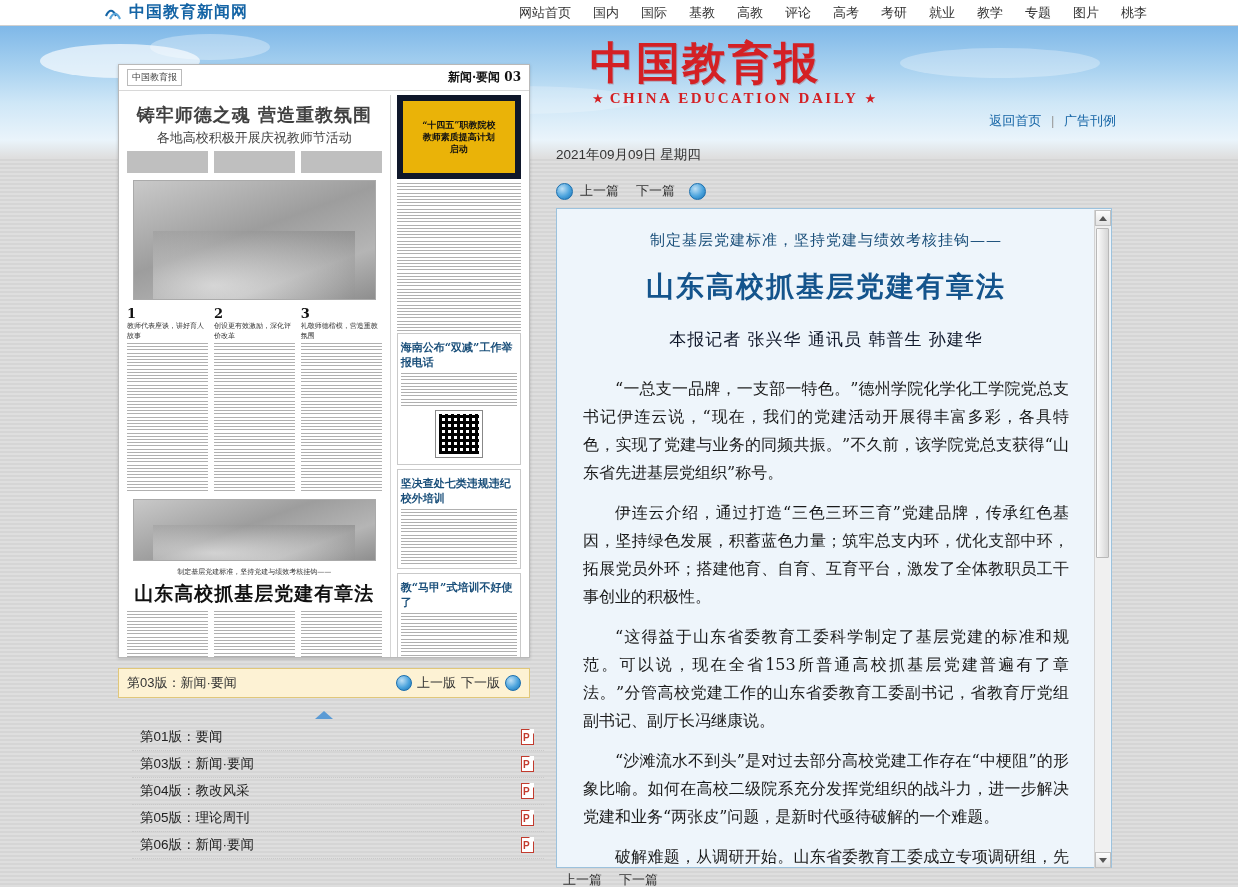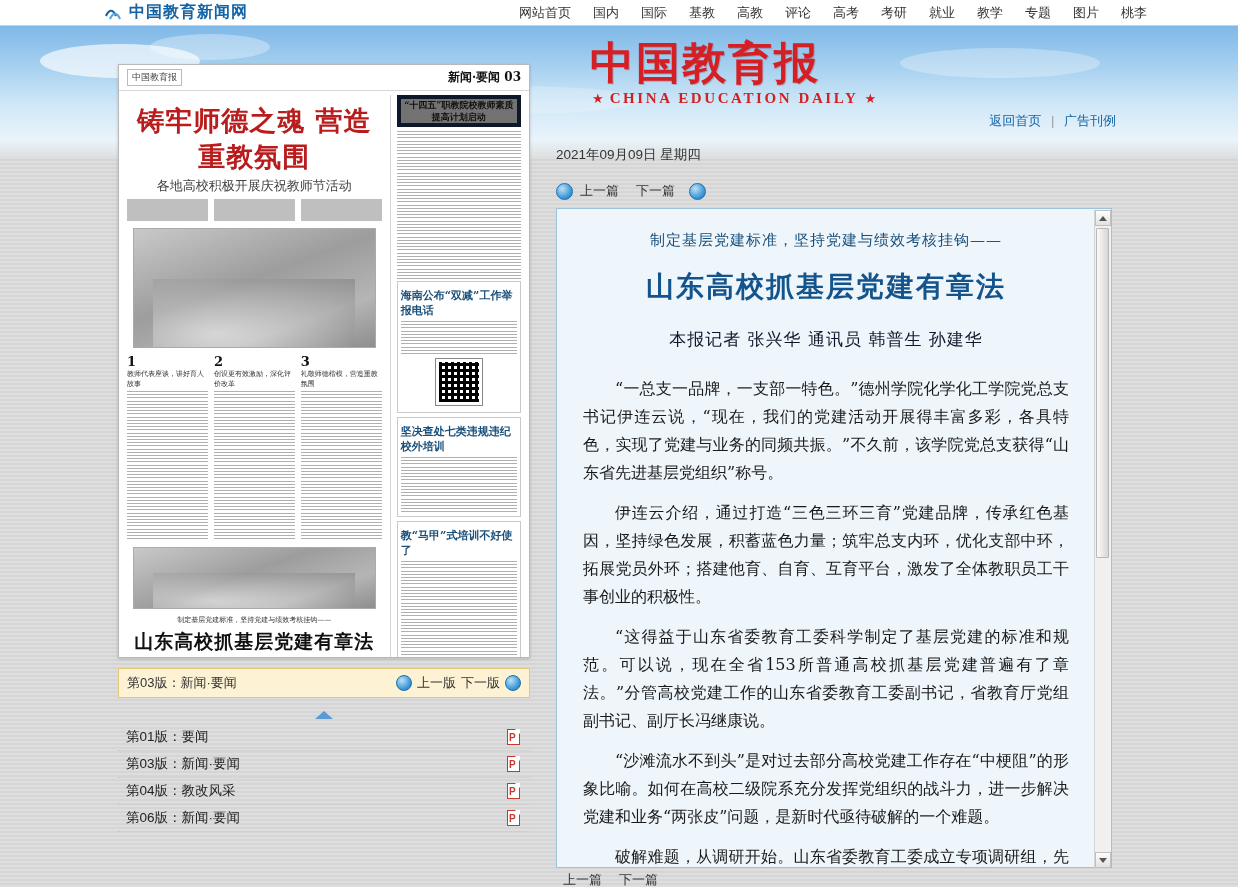--- a/index.html
+++ b/index.html
@@ -240,7 +240,7 @@
   .paper-body { position: relative; width: 410px; height: 566px; padding: 4px 8px; }
   .p-headline {
     font-family:"DejaVu Serif", serif;
-    font-size: 27px; font-weight: bold; color: #b91c1c;
+    font-size: 18px; font-weight: bold; color: #404040;
     text-align:center; letter-spacing:1px; margin: 8px 0 2px;
   }
   .p-subline {

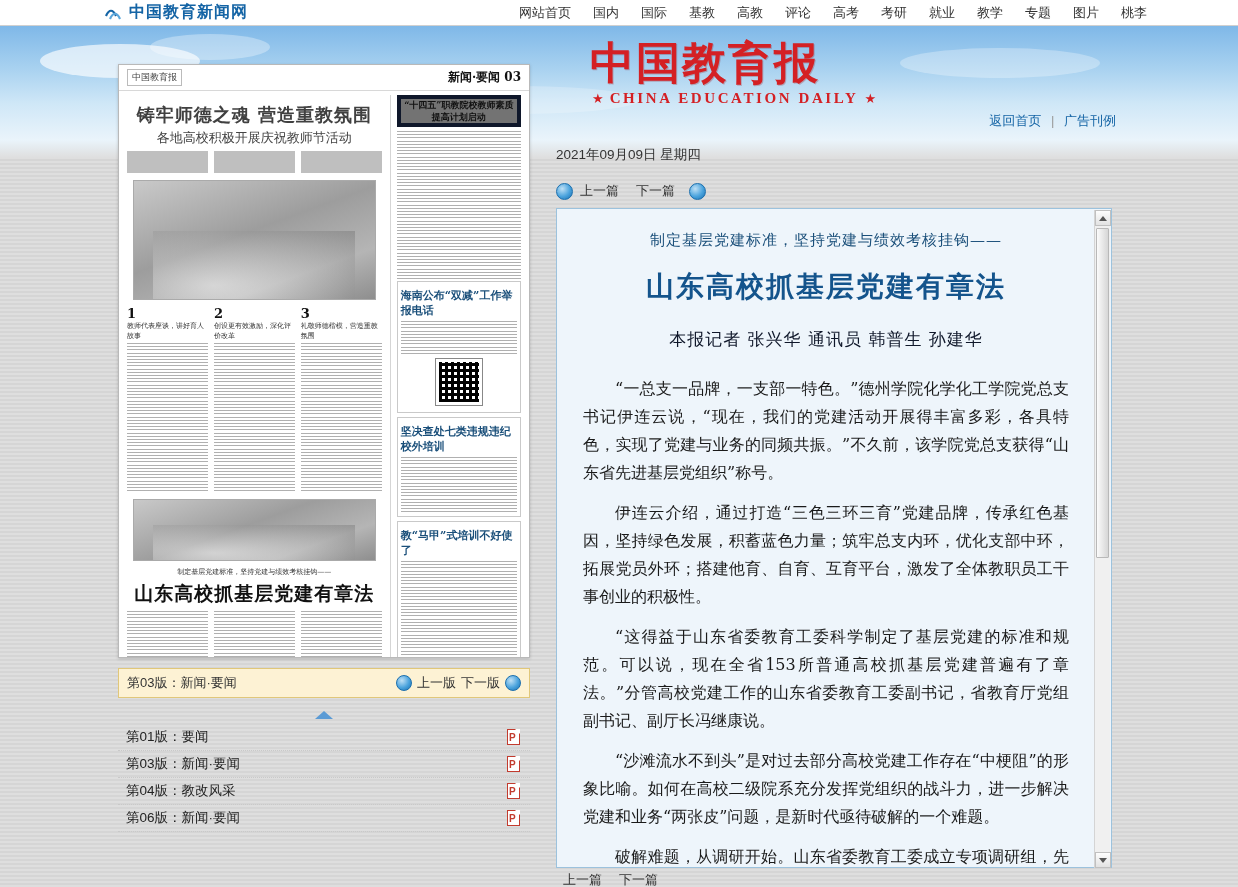--- a/index.html
+++ b/index.html
@@ -491,7 +491,7 @@
         </div>
 
         <div style="flex:1;border-left:1px solid #d5d5d5;padding-left:6px;">
-          <div style="background:#737373;border:4px solid #0f172a;padding:0;margin-bottom:4px;">
+          <div style="background:#eab308;border:6px solid #0f172a;padding:18px;margin-bottom:4px;">
             <div style="font-size:9px;font-weight:bold;color:#111;font-family:'DejaVu Serif',serif;text-align:center;line-height:12px;">“十四五”职教院校教师素质提高计划启动</div>
           </div>
           <div class="grayblock" style="height:150px;"></div>

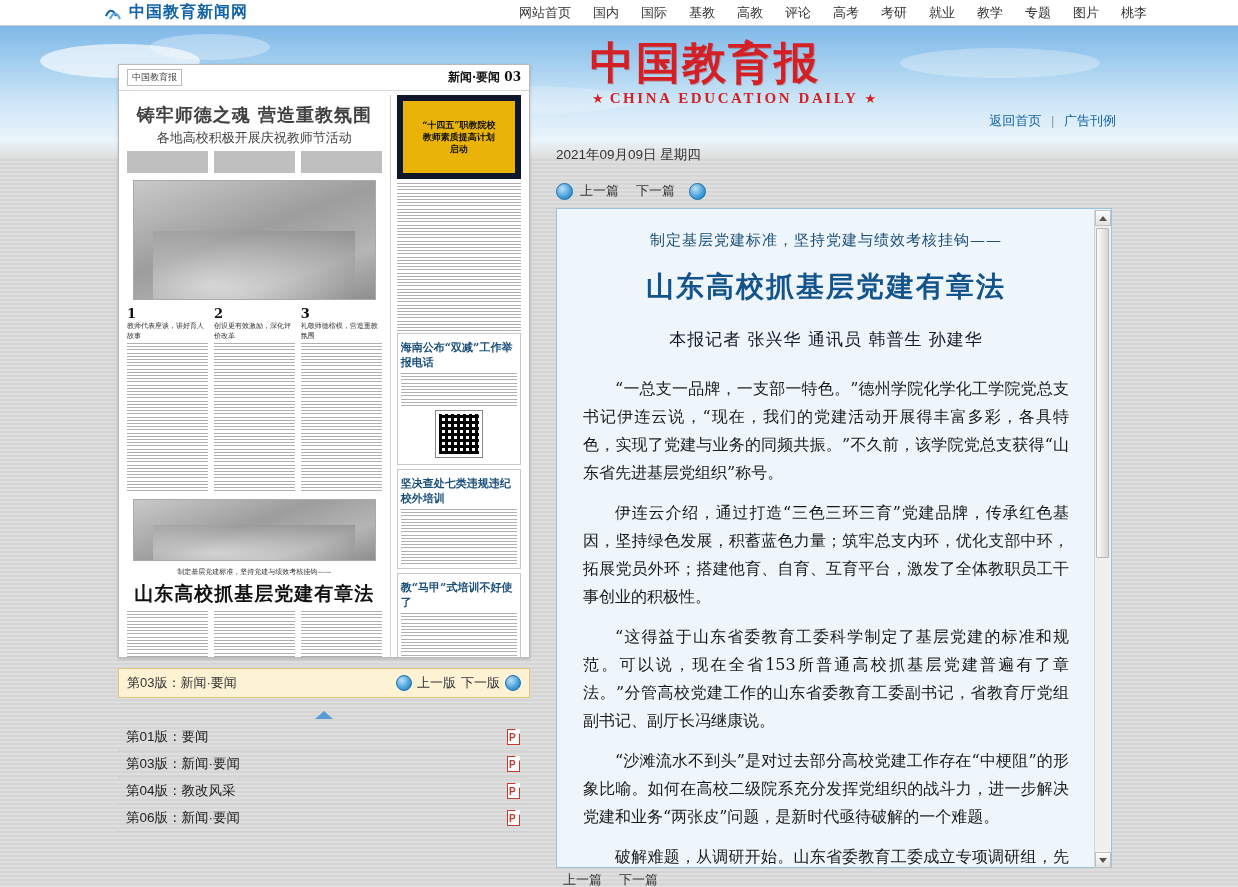--- a/index.html
+++ b/index.html
@@ -317,7 +317,7 @@
 
   
   .pagelist {
-    position:absolute; left:118px; top:724px; width:412px;
+    position:absolute; left:132px; top:724px; width:412px;
   }
   .pl-row {
     height: 27px;

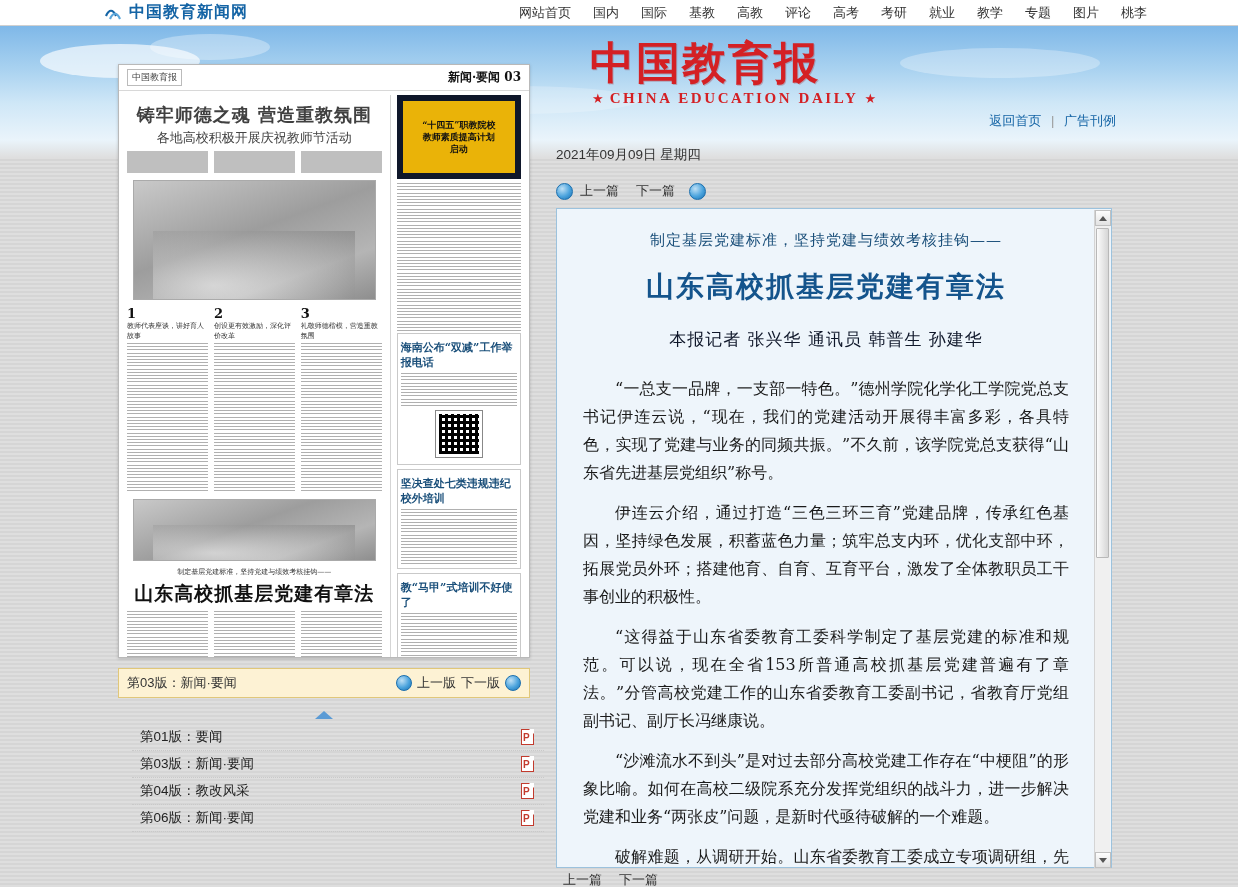--- a/index.html
+++ b/index.html
@@ -541,6 +541,10 @@
       <span class="pdf-ico"></span>
     </div>
     <div class="pl-row">
+      <span class="pl-text">第05版：理论周刊</span>
+      <span class="pdf-ico"></span>
+    </div>
+    <div class="pl-row">
       <span class="pl-text">第06版：新闻·要闻</span>
       <span class="pdf-ico"></span>
     </div>

